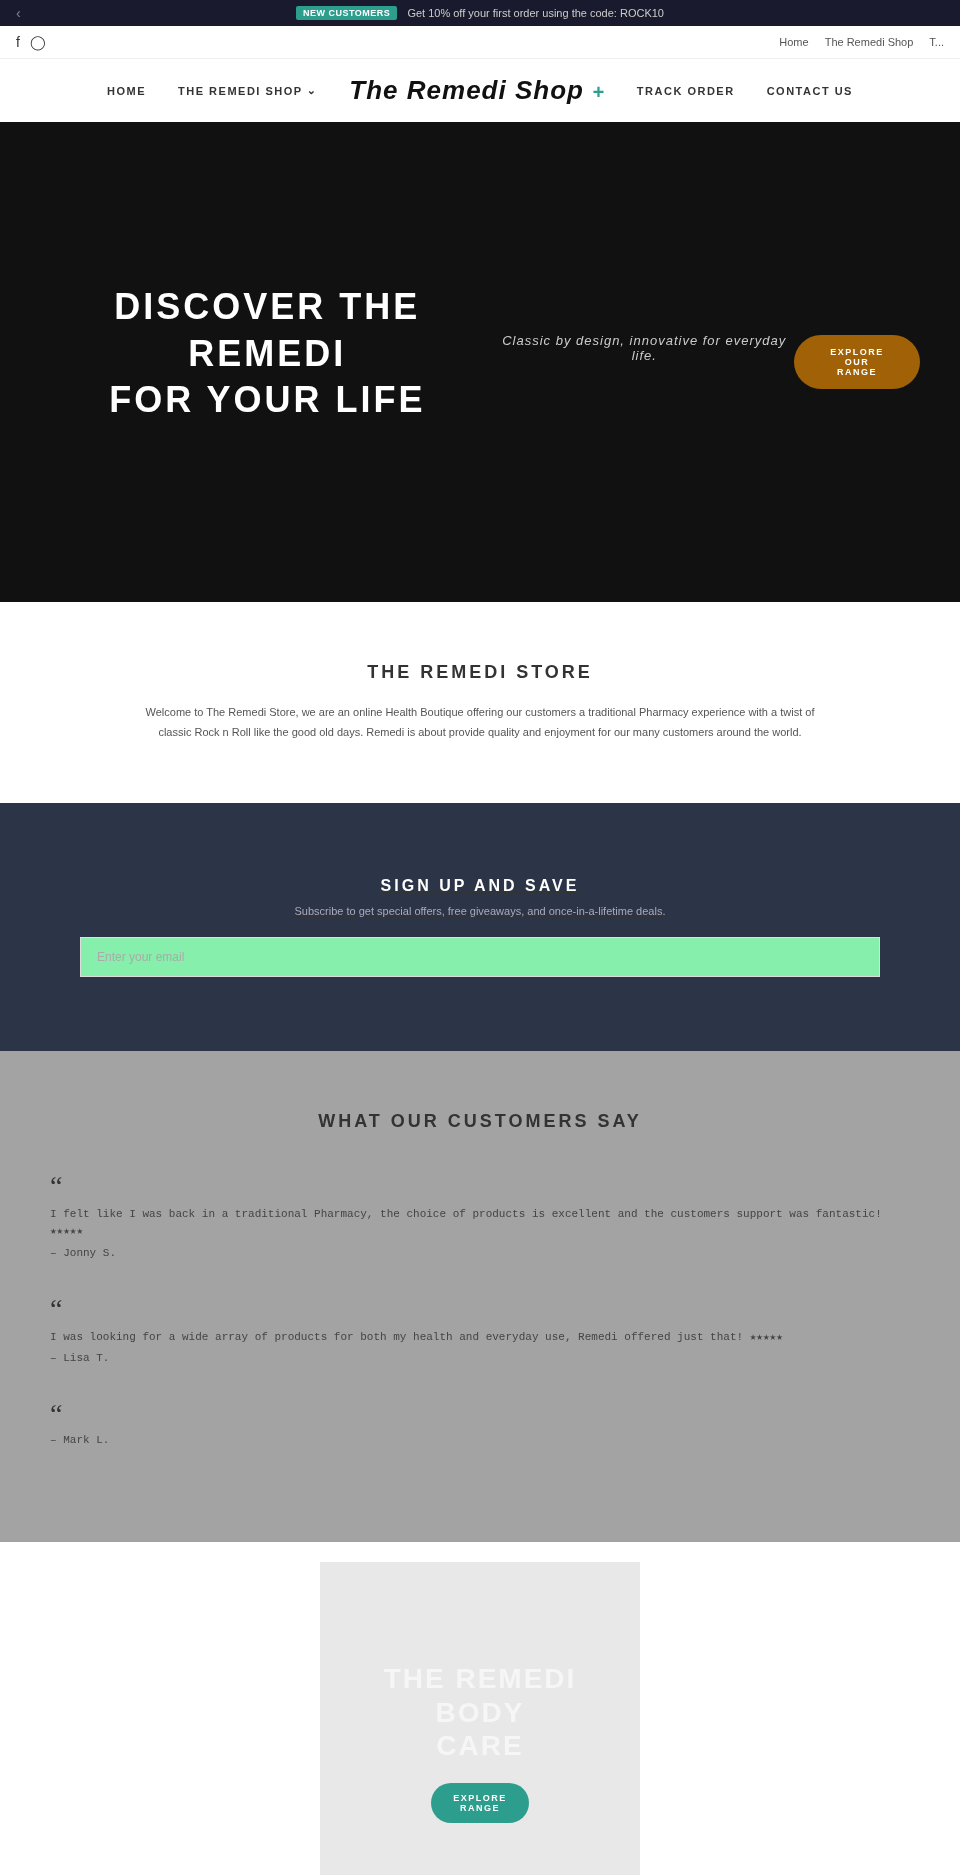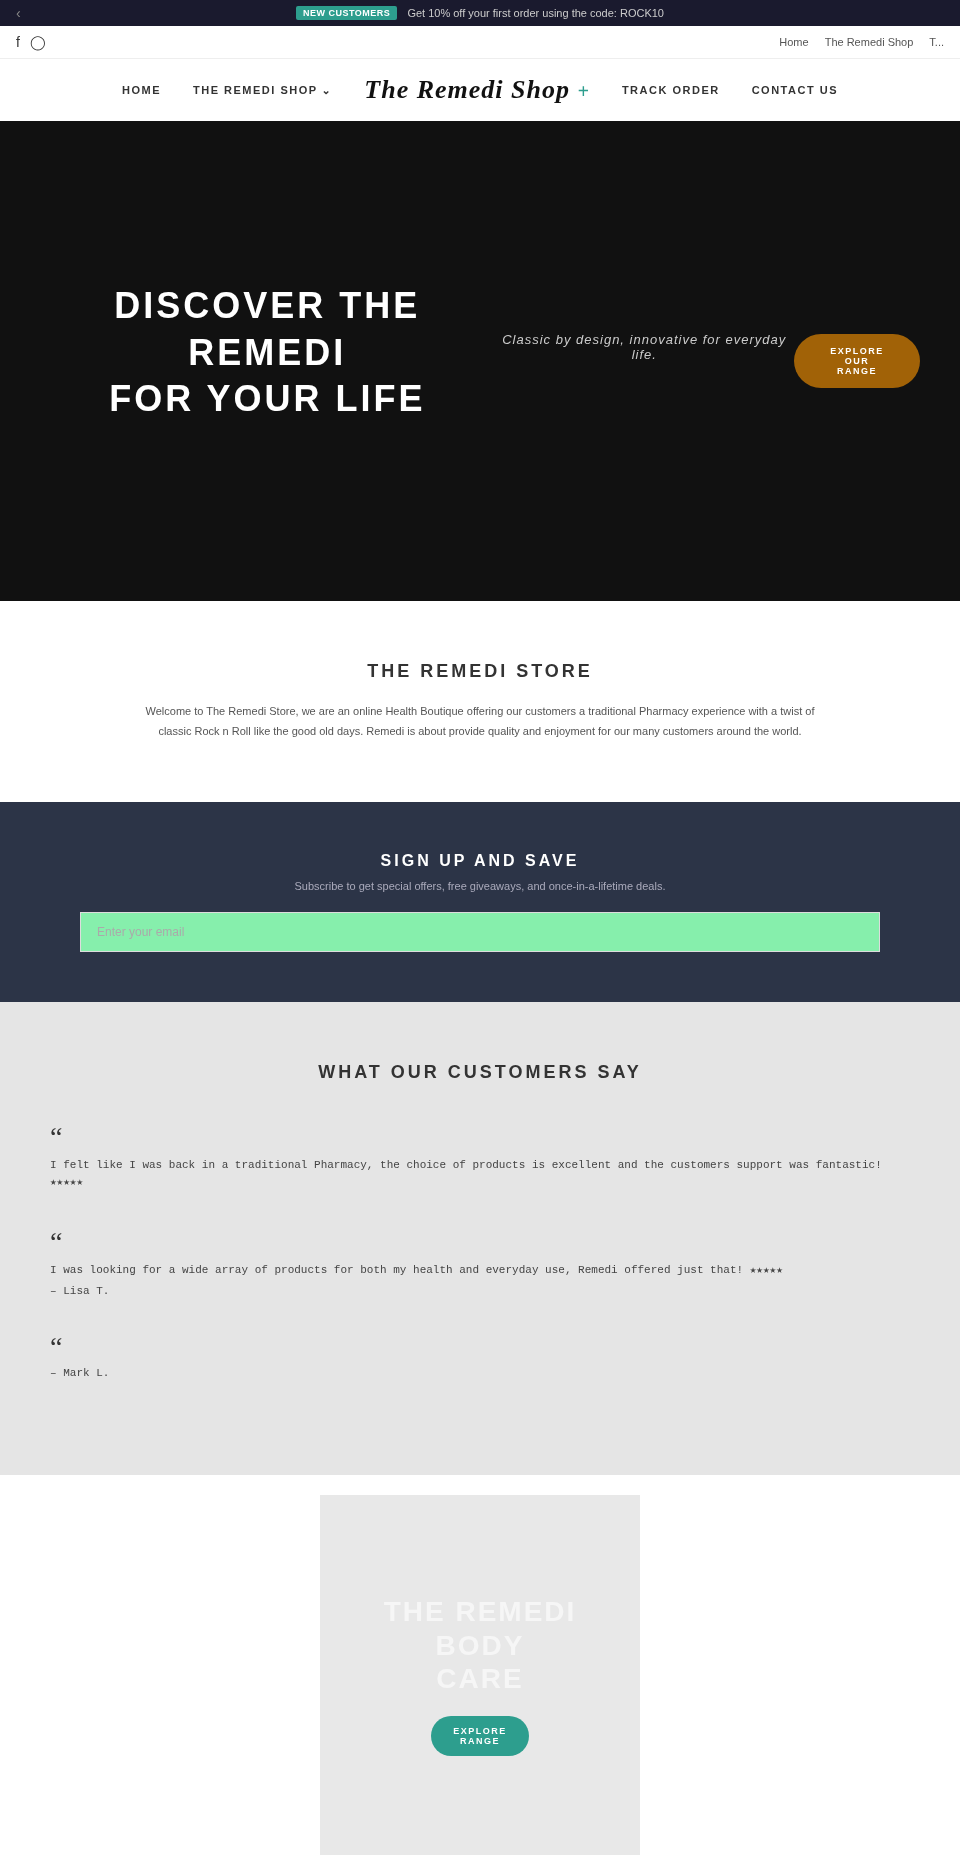--- a/index.html
+++ b/index.html
@@ -67,7 +67,7 @@
     }
     .nav-link.dropdown { display: flex; align-items: center; gap: 4px; }
     .logo-text {
-      font-family: Liberation Serif, serif;
+      font-family: Liberation Sans, sans-serif;
       font-size: 26px;
       font-style: italic;
       font-weight: bold;

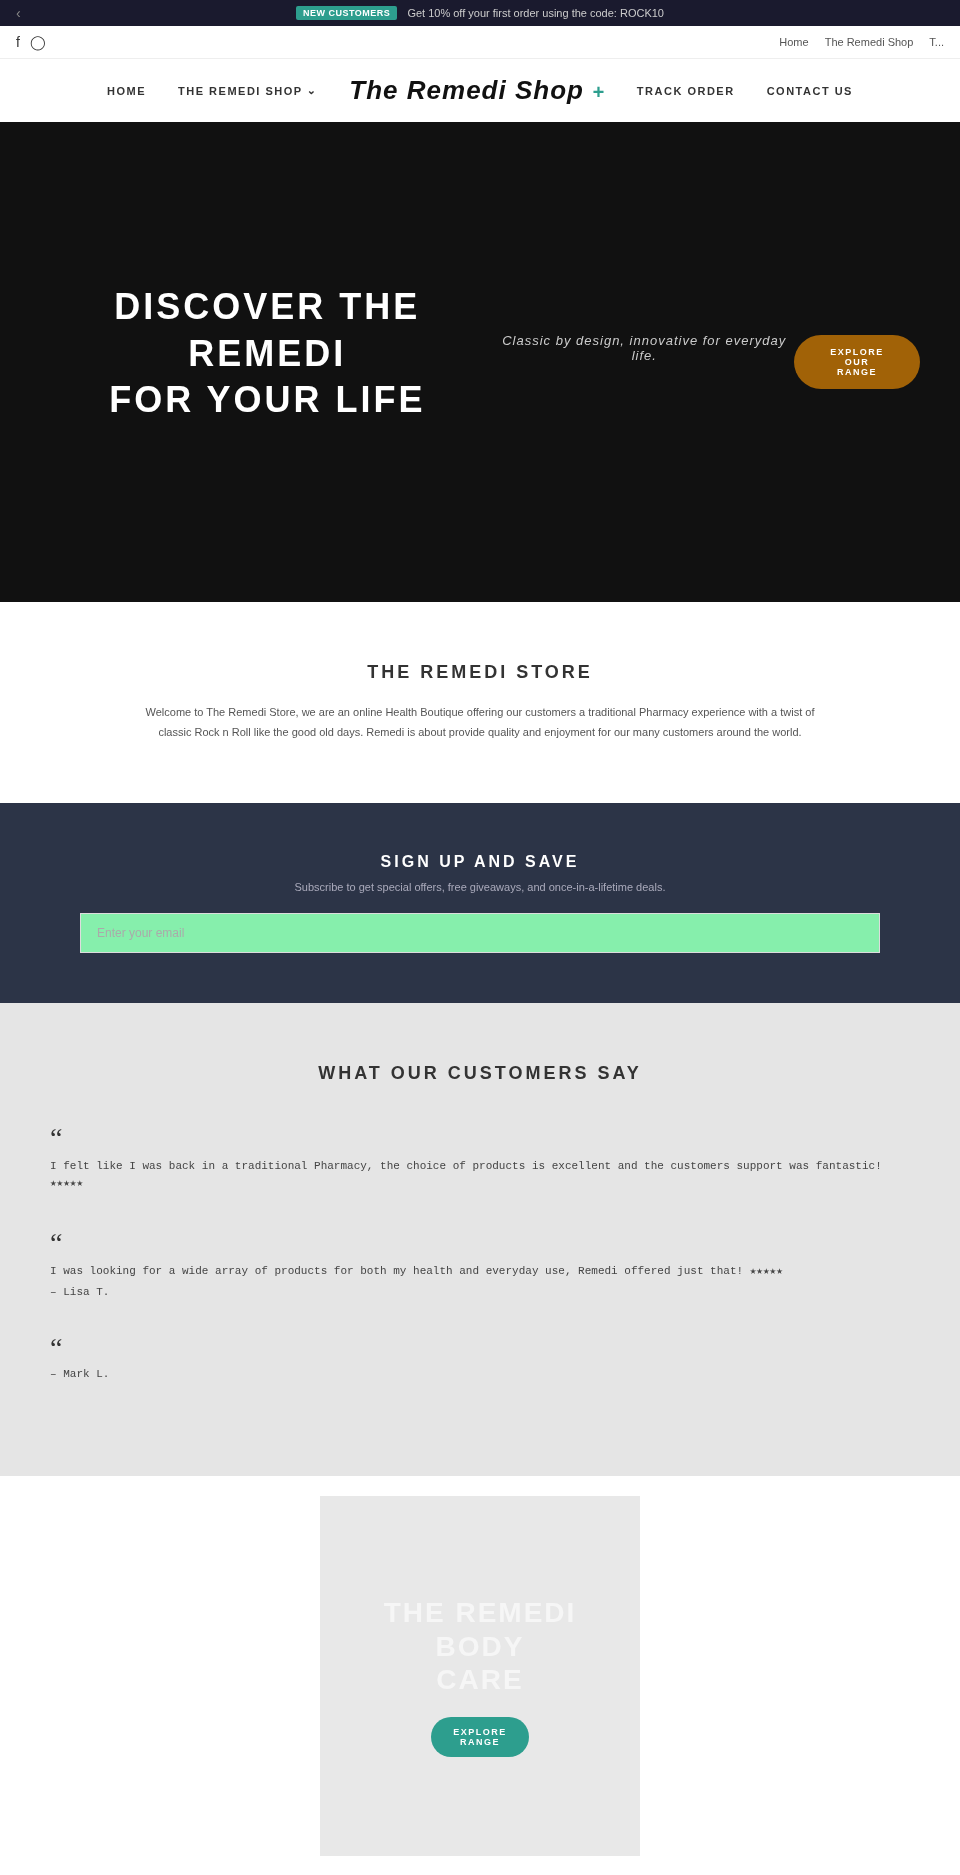--- a/index.html
+++ b/index.html
@@ -140,8 +140,9 @@
     
     .signup-section {
       background: #2c3447;
-      padding: 50px 80px;
-      text-align: center;
+      padding: 74px 80px;
+      text-align: center;
+      text-decoration: underline;
     }
     .signup-section h2 {
       font-size: 16px;

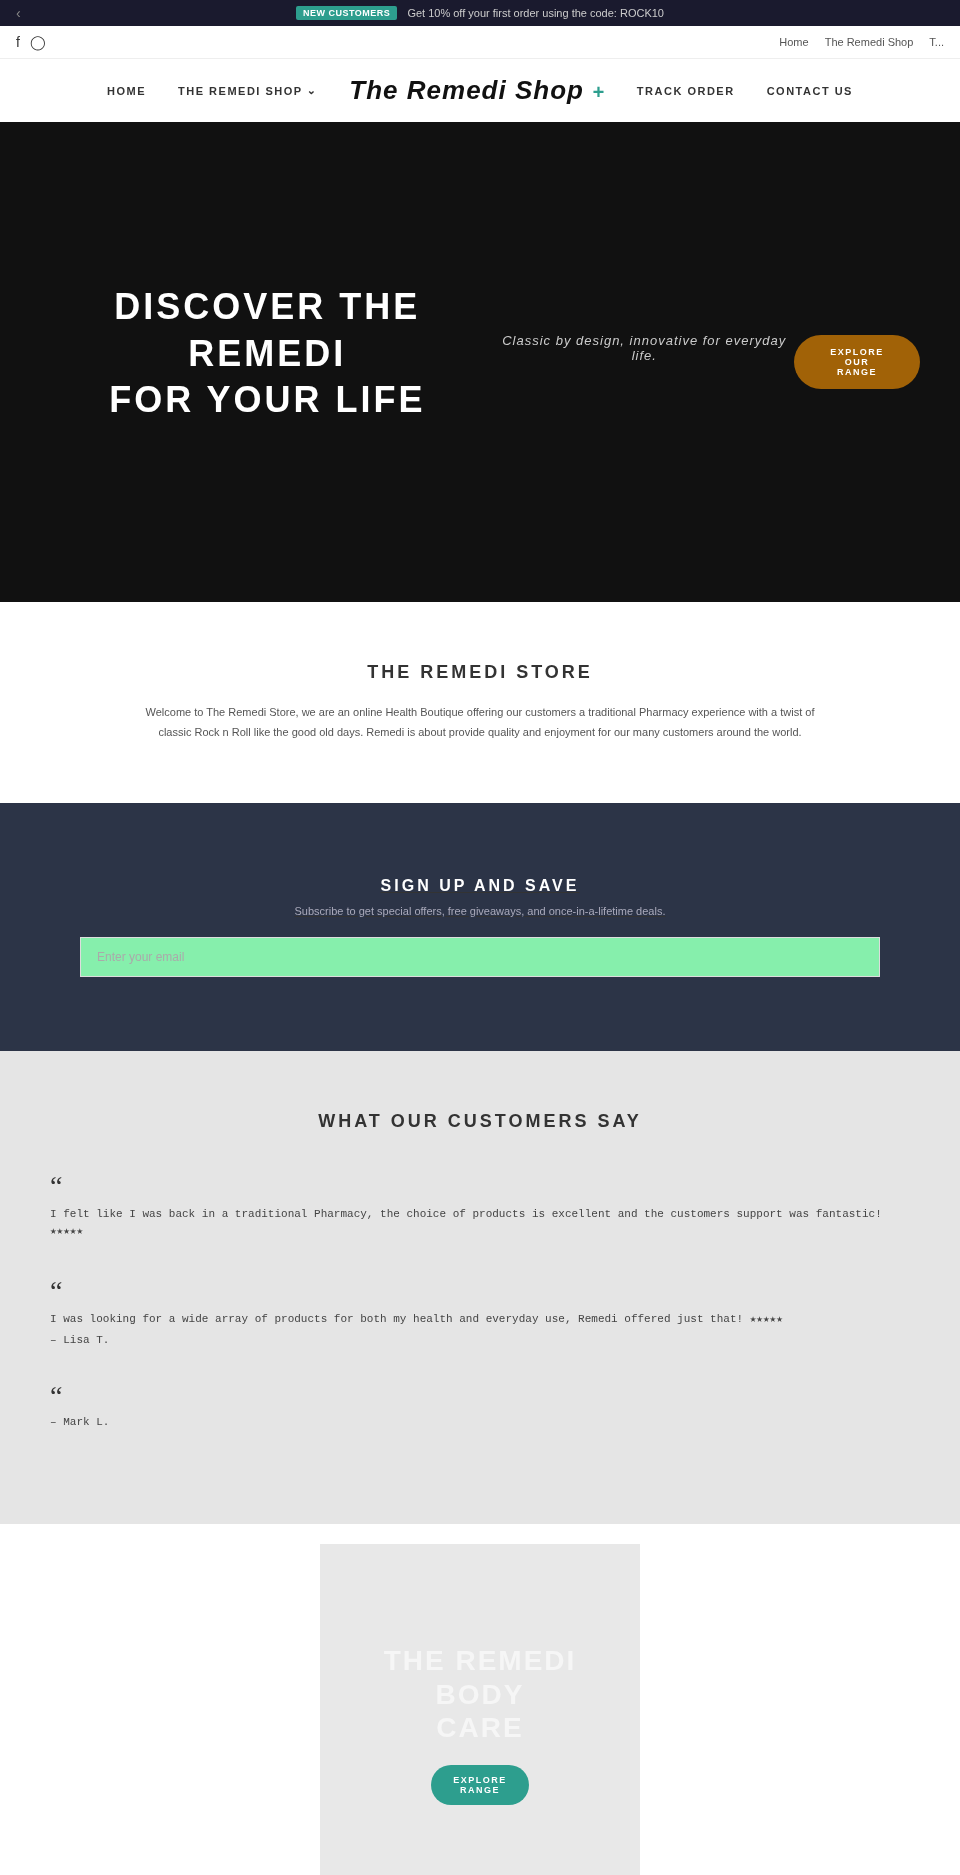--- a/index.html
+++ b/index.html
@@ -171,7 +171,7 @@
     
     .testimonials-section {
       padding: 60px 40px;
-      background: #e5e5e5;
+      background: #a3a3a3;
     }
     .testimonials-section h2 {
       font-size: 18px;

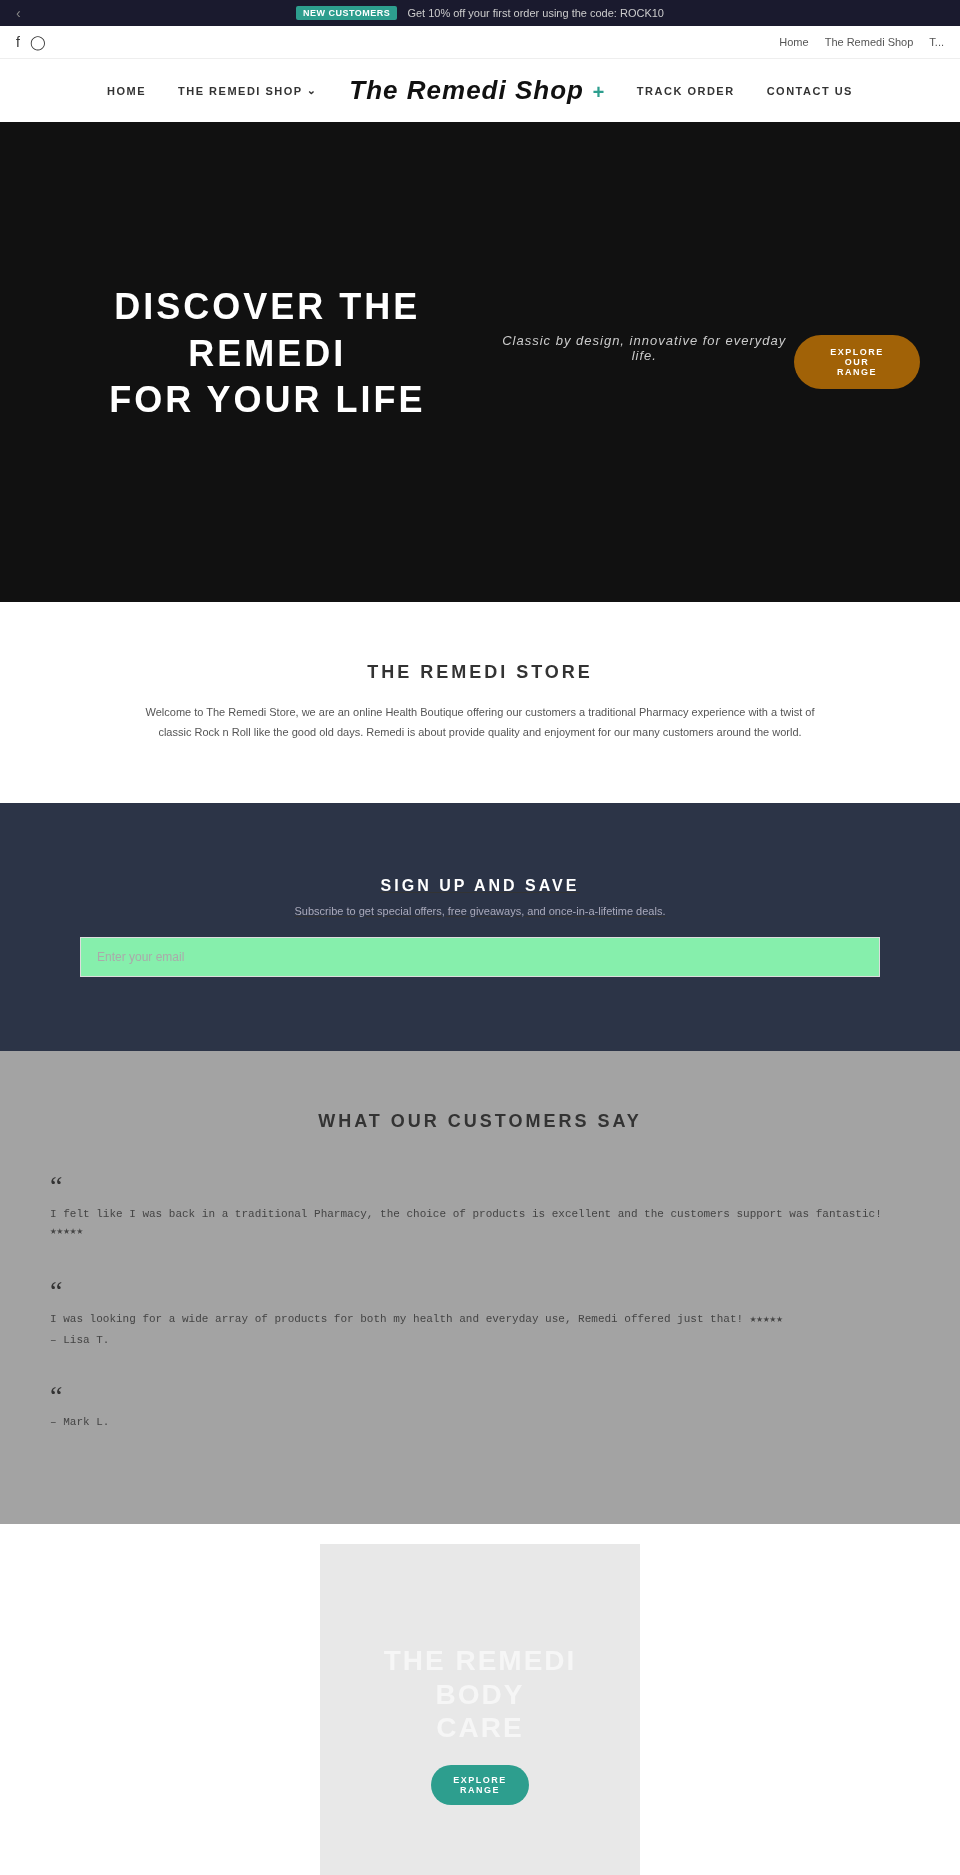--- a/index.html
+++ b/index.html
@@ -306,6 +306,7 @@
   <div class="testimonial">
     <div class="quote-mark">“</div>
     <div class="testimonial-text">I felt like I was back in a traditional Pharmacy, the choice of products is excellent and the customers support was fantastic! ★★★★★</div>
+    <div class="testimonial-author">– Jonny S.</div>
   </div>
 
   <div class="testimonial">

